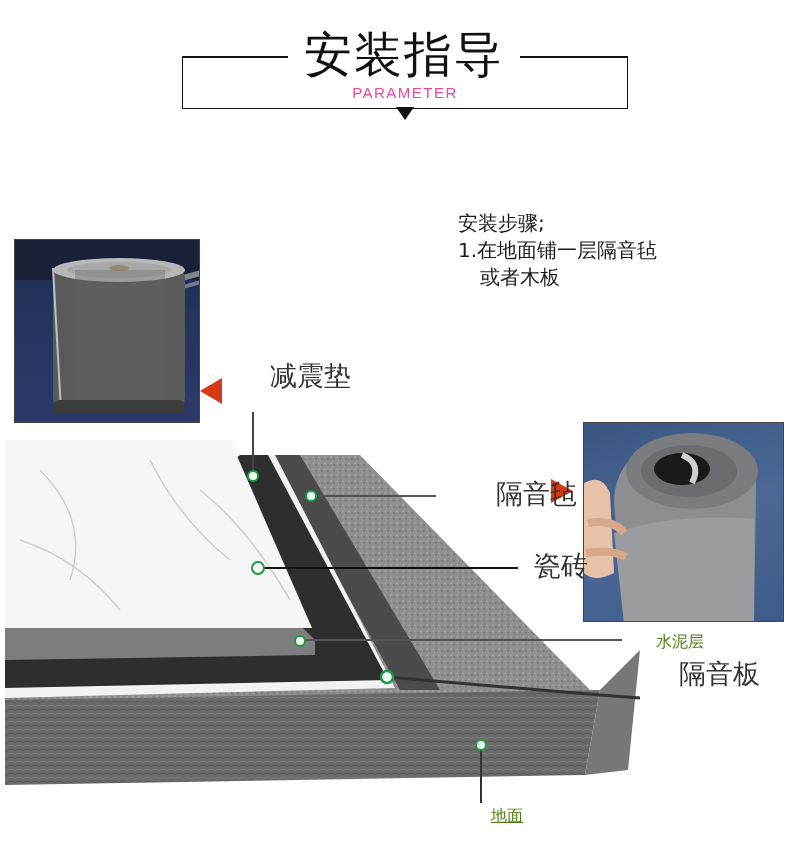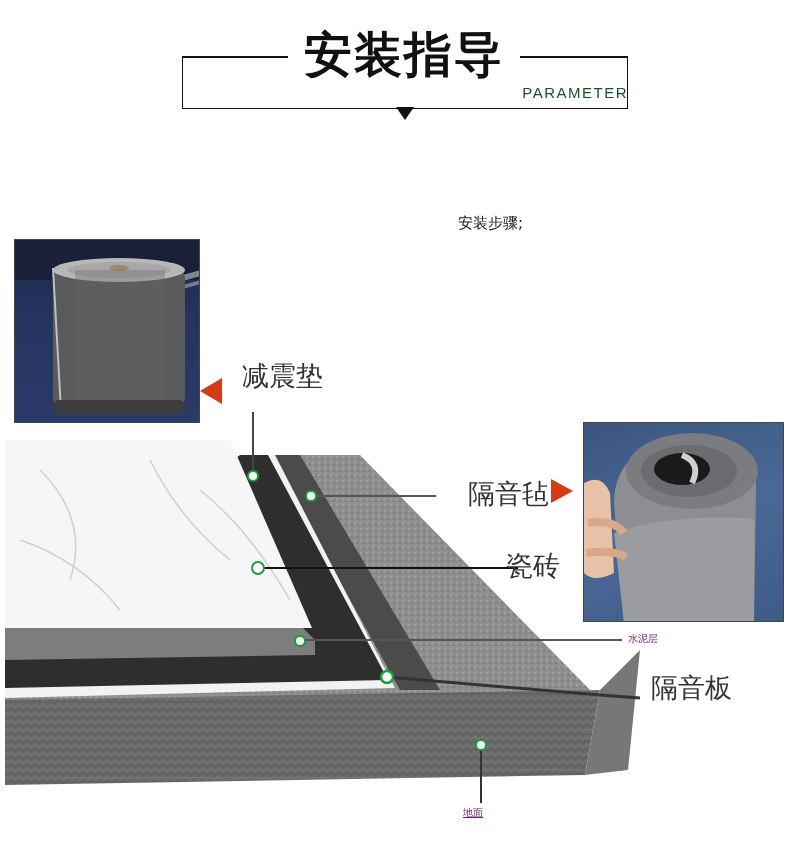--- a/index.html
+++ b/index.html
@@ -10,7 +10,7 @@
   .header-frame { position: absolute; left: 182px; top: 56px; width: 446px; height: 53px; border: 1.5px solid #111; border-top: none; }
   .header-line-left { position: absolute; left: 182px; top: 56px; width: 106px; height: 1.5px; background: #111; }
   .header-line-right { position: absolute; left: 520px; top: 56px; width: 108px; height: 1.5px; background: #111; }
-  .header-title { position: absolute; left: 288px; top: 22px; width: 232px; text-align: center; font-size: 48px; font-weight: bold; color: #111; letter-spacing: 2px; line-height: 64px; }
+  .header-title { position: absolute; left: 288px; top: 22px; width: 232px; text-align: center; font-size: 48px; font-weight: normal; color: #111; letter-spacing: 2px; line-height: 64px; }
   .header-sub { position: absolute; left: 182px; top: 84px; width: 446px; text-align: right; font-size: 15px; letter-spacing: 1.5px; color: #14532d; font-family: "Liberation Sans", sans-serif; font-weight: 500; }
   .header-arrow { position: absolute; left: 396px; top: 107px; width: 0; height: 0; border-left: 9px solid transparent; border-right: 9px solid transparent; border-top: 13px solid #111; }
 

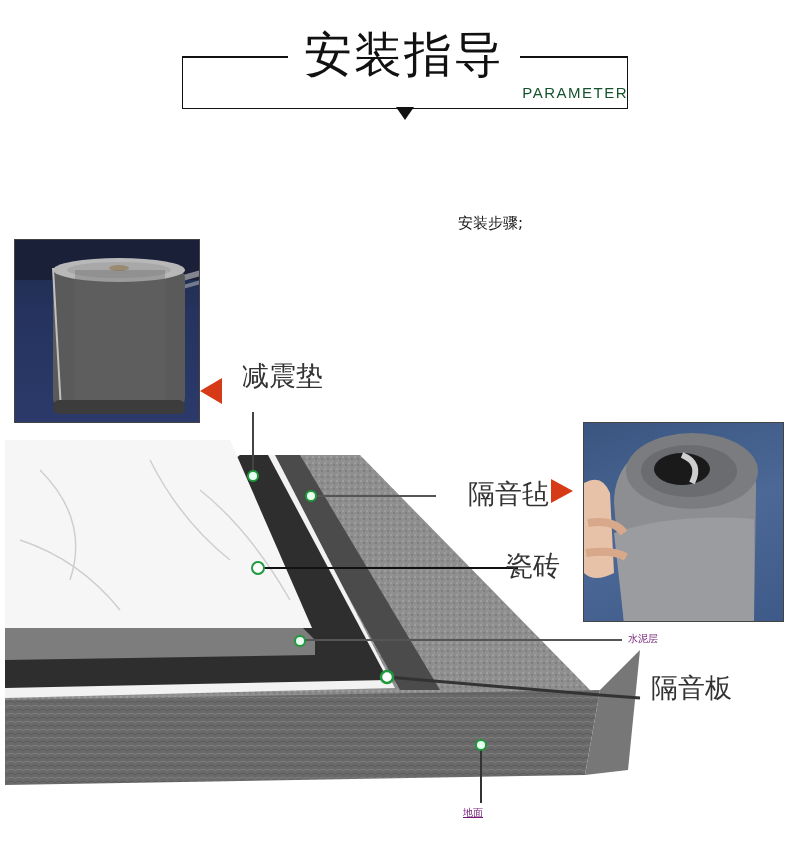--- a/index.html
+++ b/index.html
@@ -11,7 +11,7 @@
   .header-line-left { position: absolute; left: 182px; top: 56px; width: 106px; height: 1.5px; background: #111; }
   .header-line-right { position: absolute; left: 520px; top: 56px; width: 108px; height: 1.5px; background: #111; }
   .header-title { position: absolute; left: 288px; top: 22px; width: 232px; text-align: center; font-size: 48px; font-weight: normal; color: #111; letter-spacing: 2px; line-height: 64px; }
-  .header-sub { position: absolute; left: 182px; top: 84px; width: 446px; text-align: right; font-size: 15px; letter-spacing: 1.5px; color: #14532d; font-family: "Liberation Sans", sans-serif; font-weight: 500; }
+  .header-sub { position: absolute; left: 182px; top: 84px; width: 446px; text-align: center; font-size: 15px; letter-spacing: 1.5px; color: #ec4899; font-family: "Liberation Sans", sans-serif; font-weight: 500; }
   .header-arrow { position: absolute; left: 396px; top: 107px; width: 0; height: 0; border-left: 9px solid transparent; border-right: 9px solid transparent; border-top: 13px solid #111; }
 
   

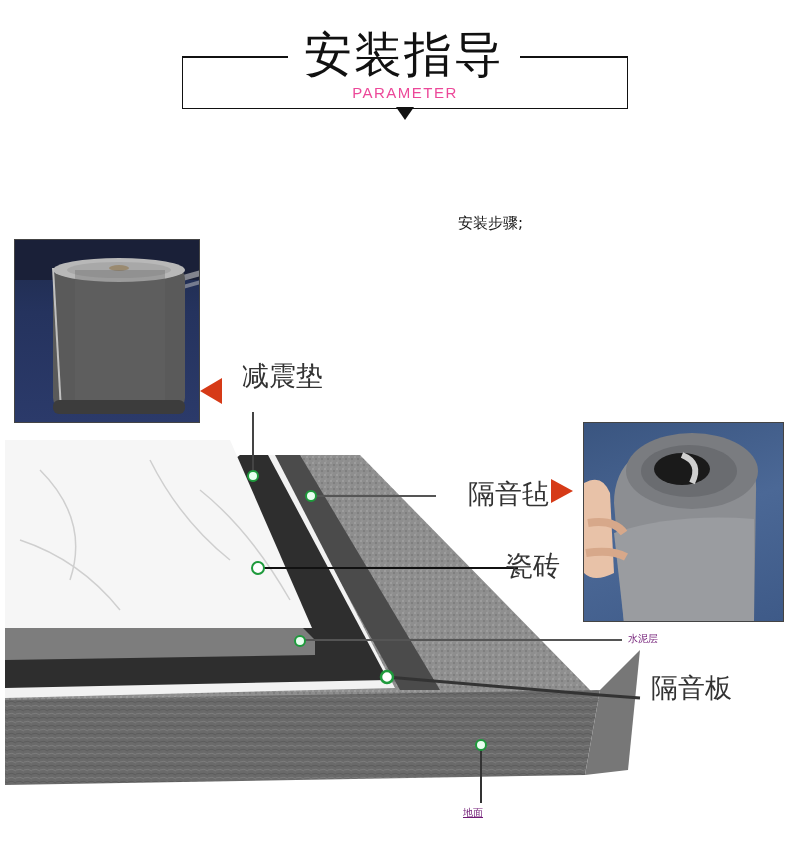--- a/index.html
+++ b/index.html
@@ -15,7 +15,7 @@
   .header-arrow { position: absolute; left: 396px; top: 107px; width: 0; height: 0; border-left: 9px solid transparent; border-right: 9px solid transparent; border-top: 13px solid #111; }
 
   
-  .steps { position: absolute; left: 458px; top: 210px; font-size: 15px; line-height: 27px; color: #1a1a1a; }
+  .steps { position: absolute; left: 458px; top: 210px; font-size: 20px; line-height: 27px; color: #1a1a1a; }
   .steps .indent { padding-left: 22px; }
 
   

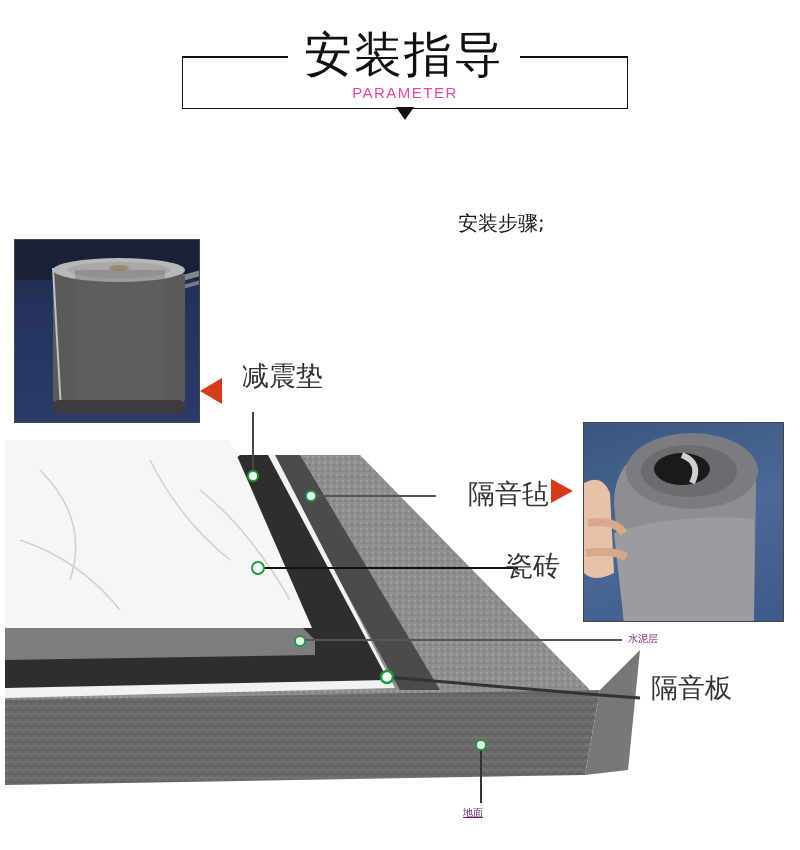--- a/index.html
+++ b/index.html
@@ -44,6 +44,7 @@
 
 <div class="steps">
   <div>安装步骤;</div>
+  <div>1.在地面铺一层隔音毡</div>
 </div>
 
 <div class="photo photo-left">

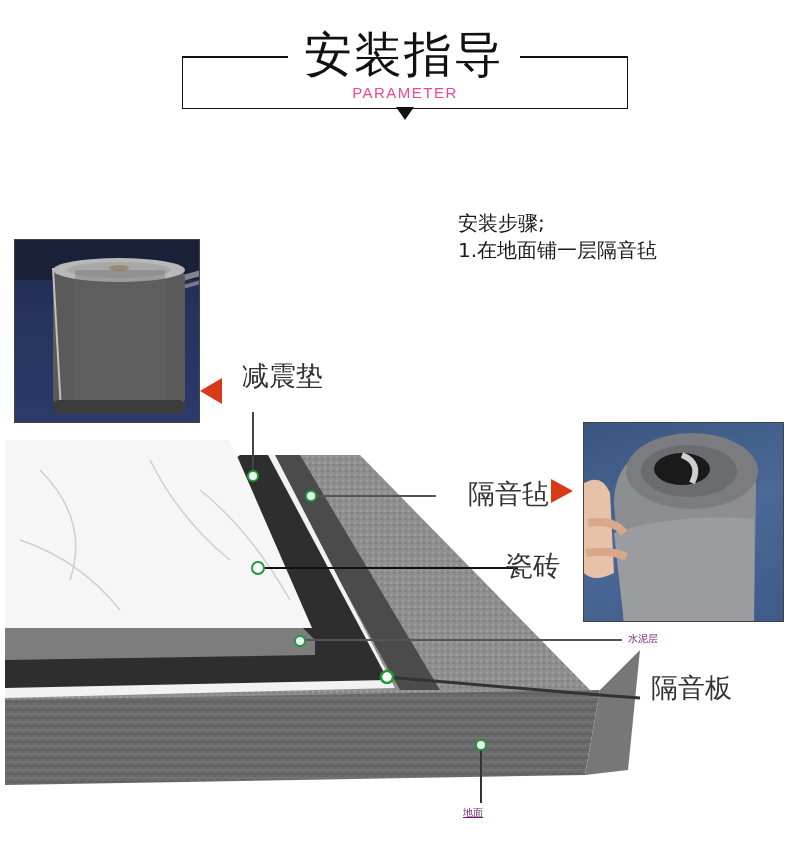--- a/index.html
+++ b/index.html
@@ -45,6 +45,7 @@
 <div class="steps">
   <div>安装步骤;</div>
   <div>1.在地面铺一层隔音毡</div>
+  <div class="indent">或者木板</div>
 </div>
 
 <div class="photo photo-left">

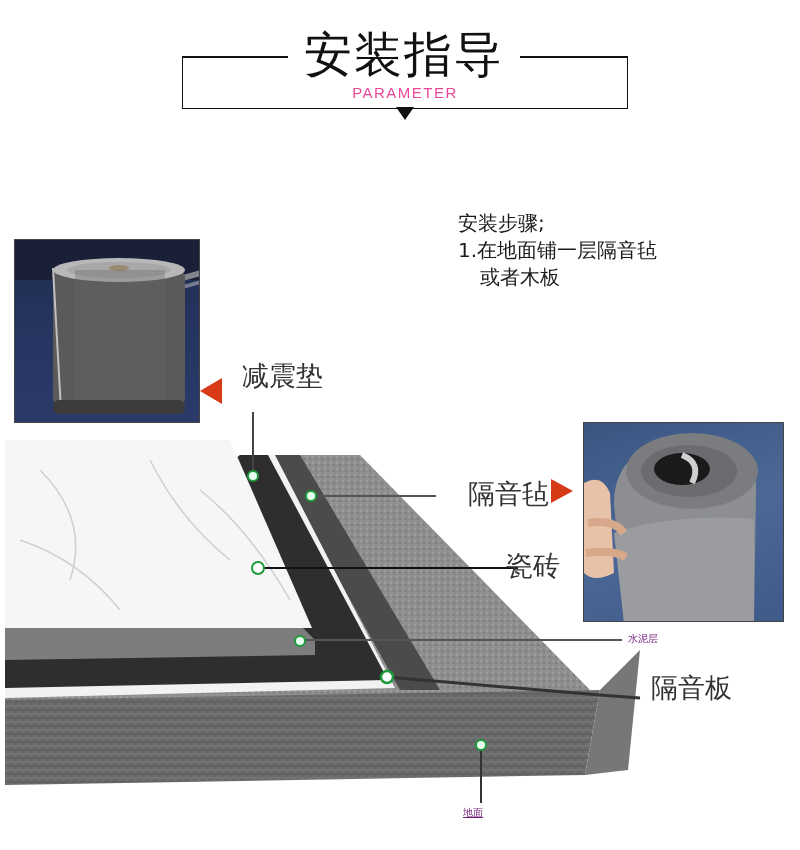--- a/index.html
+++ b/index.html
@@ -24,7 +24,7 @@
   .photo-right { left: 583px; top: 422px; width: 201px; height: 200px; background: linear-gradient(160deg, #3a5580 0%, #4b6896 50%, #3e5a88 100%); }
 
   
-  .lbl { position: absolute; color: #333; white-space: nowrap; }
+  .lbl { position: absolute; color: #333; white-space: nowrap; margin-left: 28px; }
   .lbl-big { font-size: 27px; font-weight: 300; }
   .lbl-small { font-size: 10px; color: #701a75; }
   .red-arrow-left { position: absolute; left: 200px; top: 378px; width: 0; height: 0; border-top: 13px solid transparent; border-bottom: 13px solid transparent; border-right: 22px solid #d63a17; }

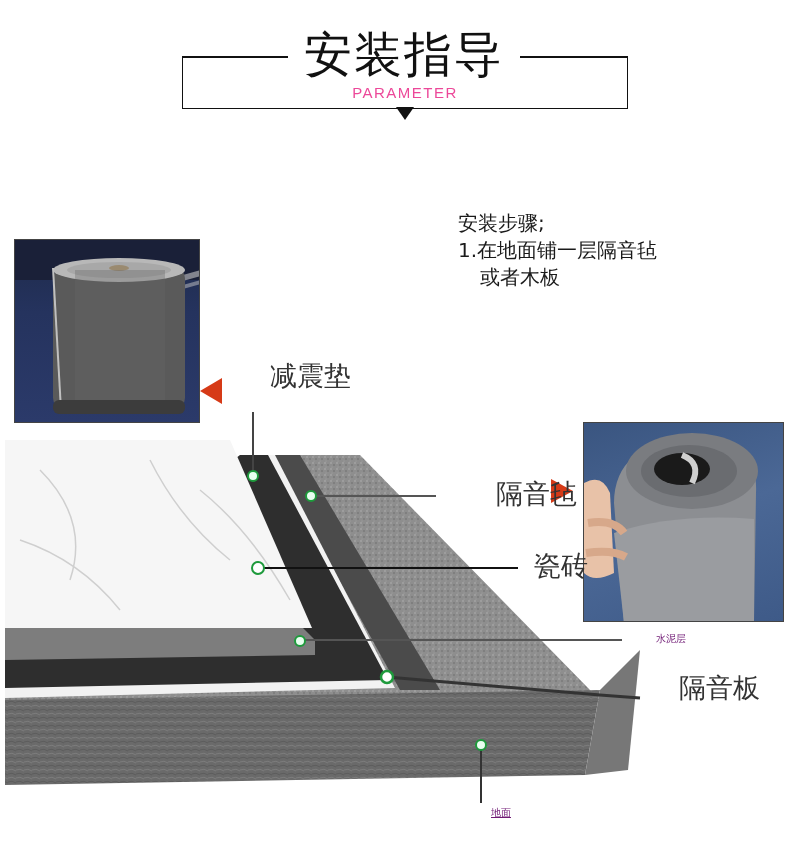--- a/index.html
+++ b/index.html
@@ -26,7 +26,7 @@
   
   .lbl { position: absolute; color: #333; white-space: nowrap; margin-left: 28px; }
   .lbl-big { font-size: 27px; font-weight: 300; }
-  .lbl-small { font-size: 10px; color: #701a75; }
+  .lbl-small { font-size: 16px; color: #4d7c0f; }
   .red-arrow-left { position: absolute; left: 200px; top: 378px; width: 0; height: 0; border-top: 13px solid transparent; border-bottom: 13px solid transparent; border-right: 22px solid #d63a17; }
   .red-arrow-right { position: absolute; left: 551px; top: 479px; width: 0; height: 0; border-top: 12px solid transparent; border-bottom: 12px solid transparent; border-left: 22px solid #d63a17; }
 

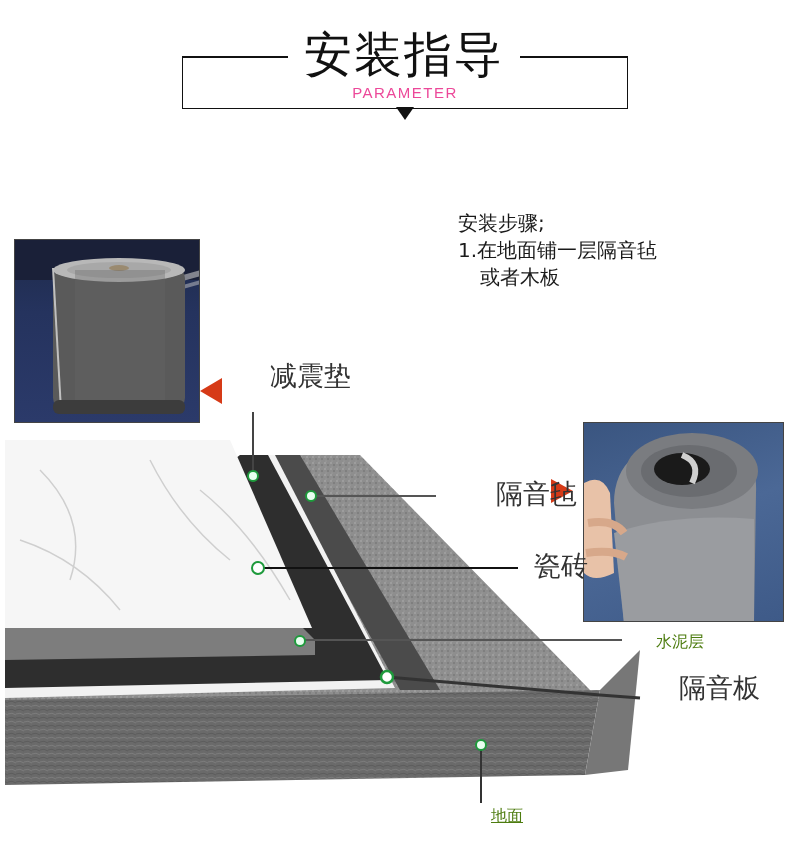--- a/index.html
+++ b/index.html
@@ -129,7 +129,7 @@
 <div class="lbl lbl-big" style="left:468px; top:476px;">隔音毡</div>
 <div class="lbl lbl-big" style="left:506px; top:548px;">瓷砖</div>
 <div class="lbl lbl-small" style="left:628px; top:632px;">水泥层</div>
-<div class="lbl lbl-big" style="left:651px; top:670px;">隔音板</div>
+<div class="lbl lbl-big" style="left:651px; top:656px;">隔音板</div>
 <div class="lbl lbl-small" style="left:463px; top:806px;text-decoration:underline;">地面</div>
 
 </body></html>

